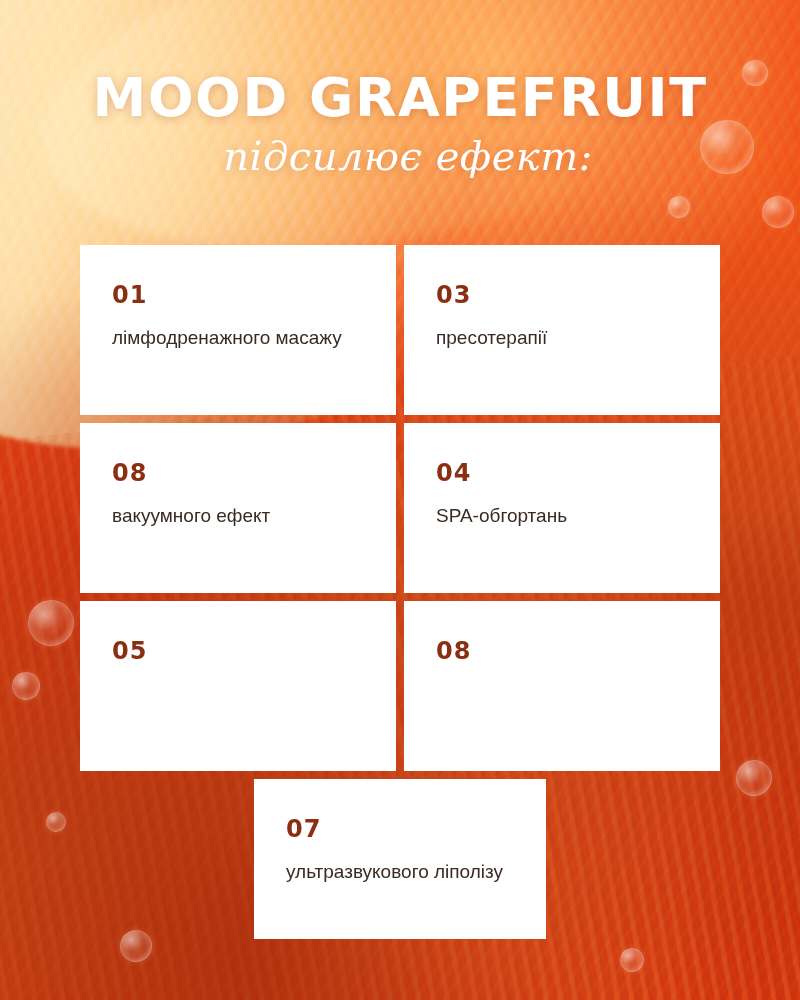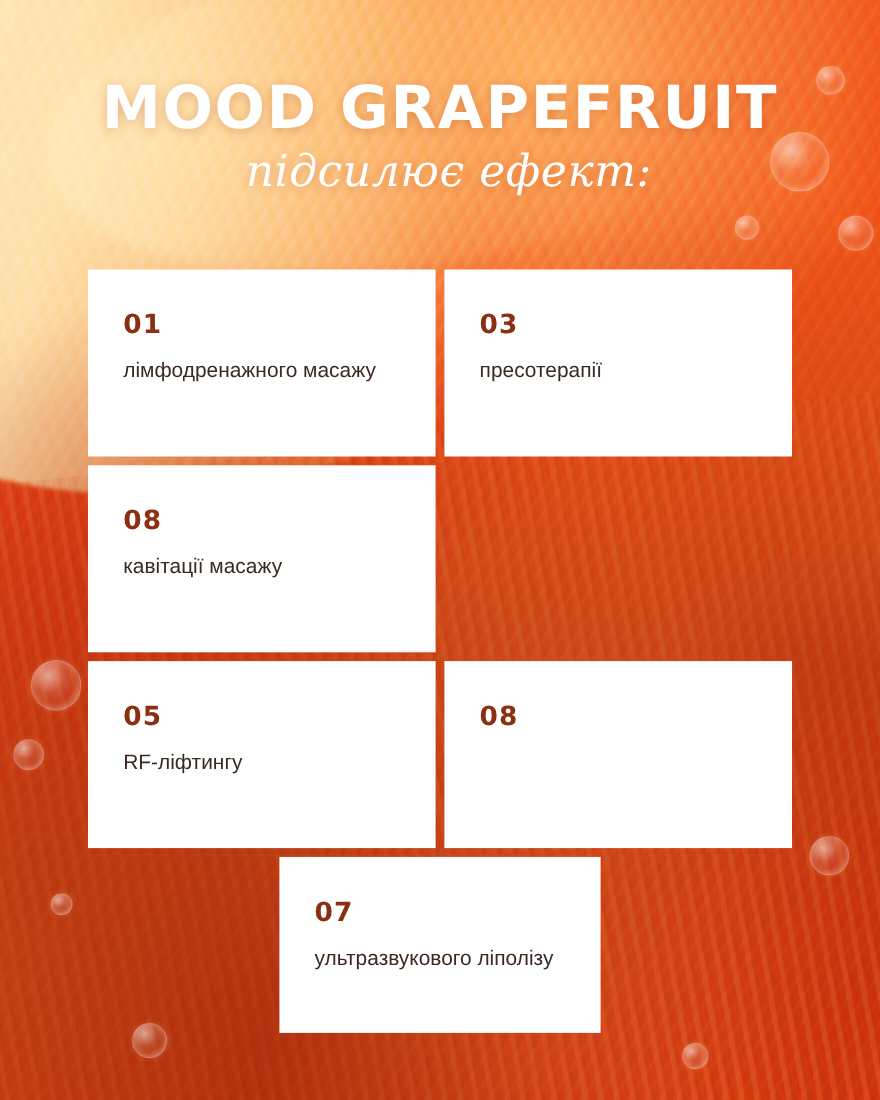--- a/index.html
+++ b/index.html
@@ -228,6 +228,10 @@
         <div class="num">08</div>
         <div class="label">кавітації масажу</div>
       </div>
+      <div class="card">
+        <div class="num">04</div>
+        <div class="label">SPA-обгортань</div>
+      </div>
     </div>
 
     <div class="row">

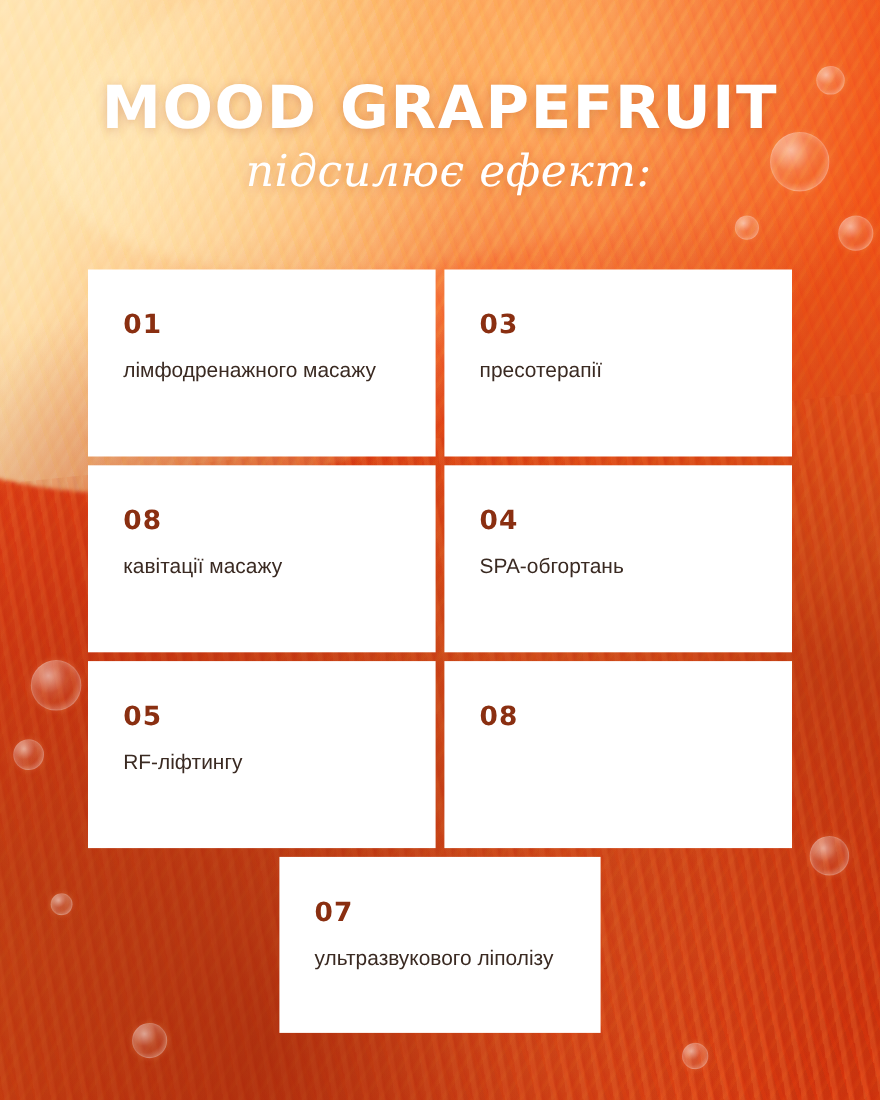--- a/index.html
+++ b/index.html
@@ -226,7 +226,7 @@
     <div class="row">
       <div class="card">
         <div class="num">08</div>
-        <div class="label">кавітації масажу</div>
+        <div class="label">вакуумного ефект</div>
       </div>
       <div class="card">
         <div class="num">04</div>

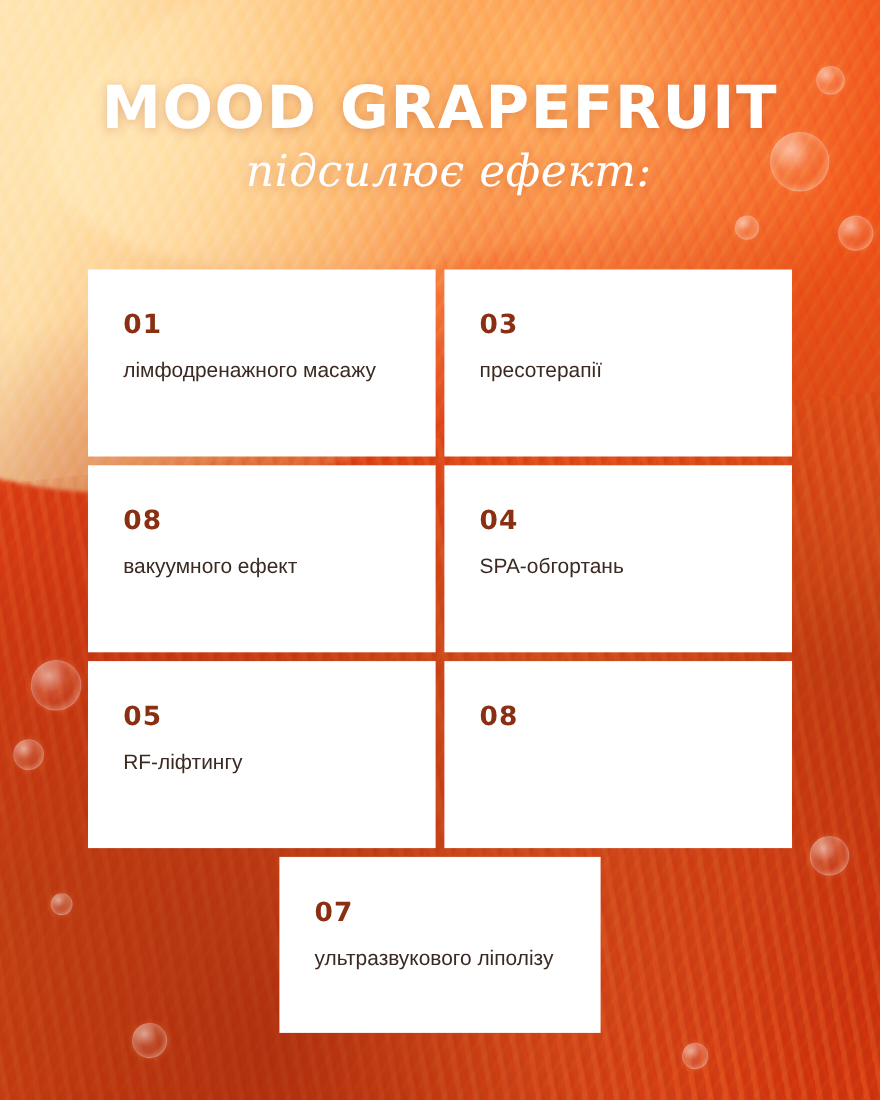--- a/index.html
+++ b/index.html
@@ -237,7 +237,6 @@
     <div class="row">
       <div class="card">
         <div class="num">05</div>
-        <div class="label">RF-ліфтингу</div>
       </div>
       <div class="card">
         <div class="num">08</div>

